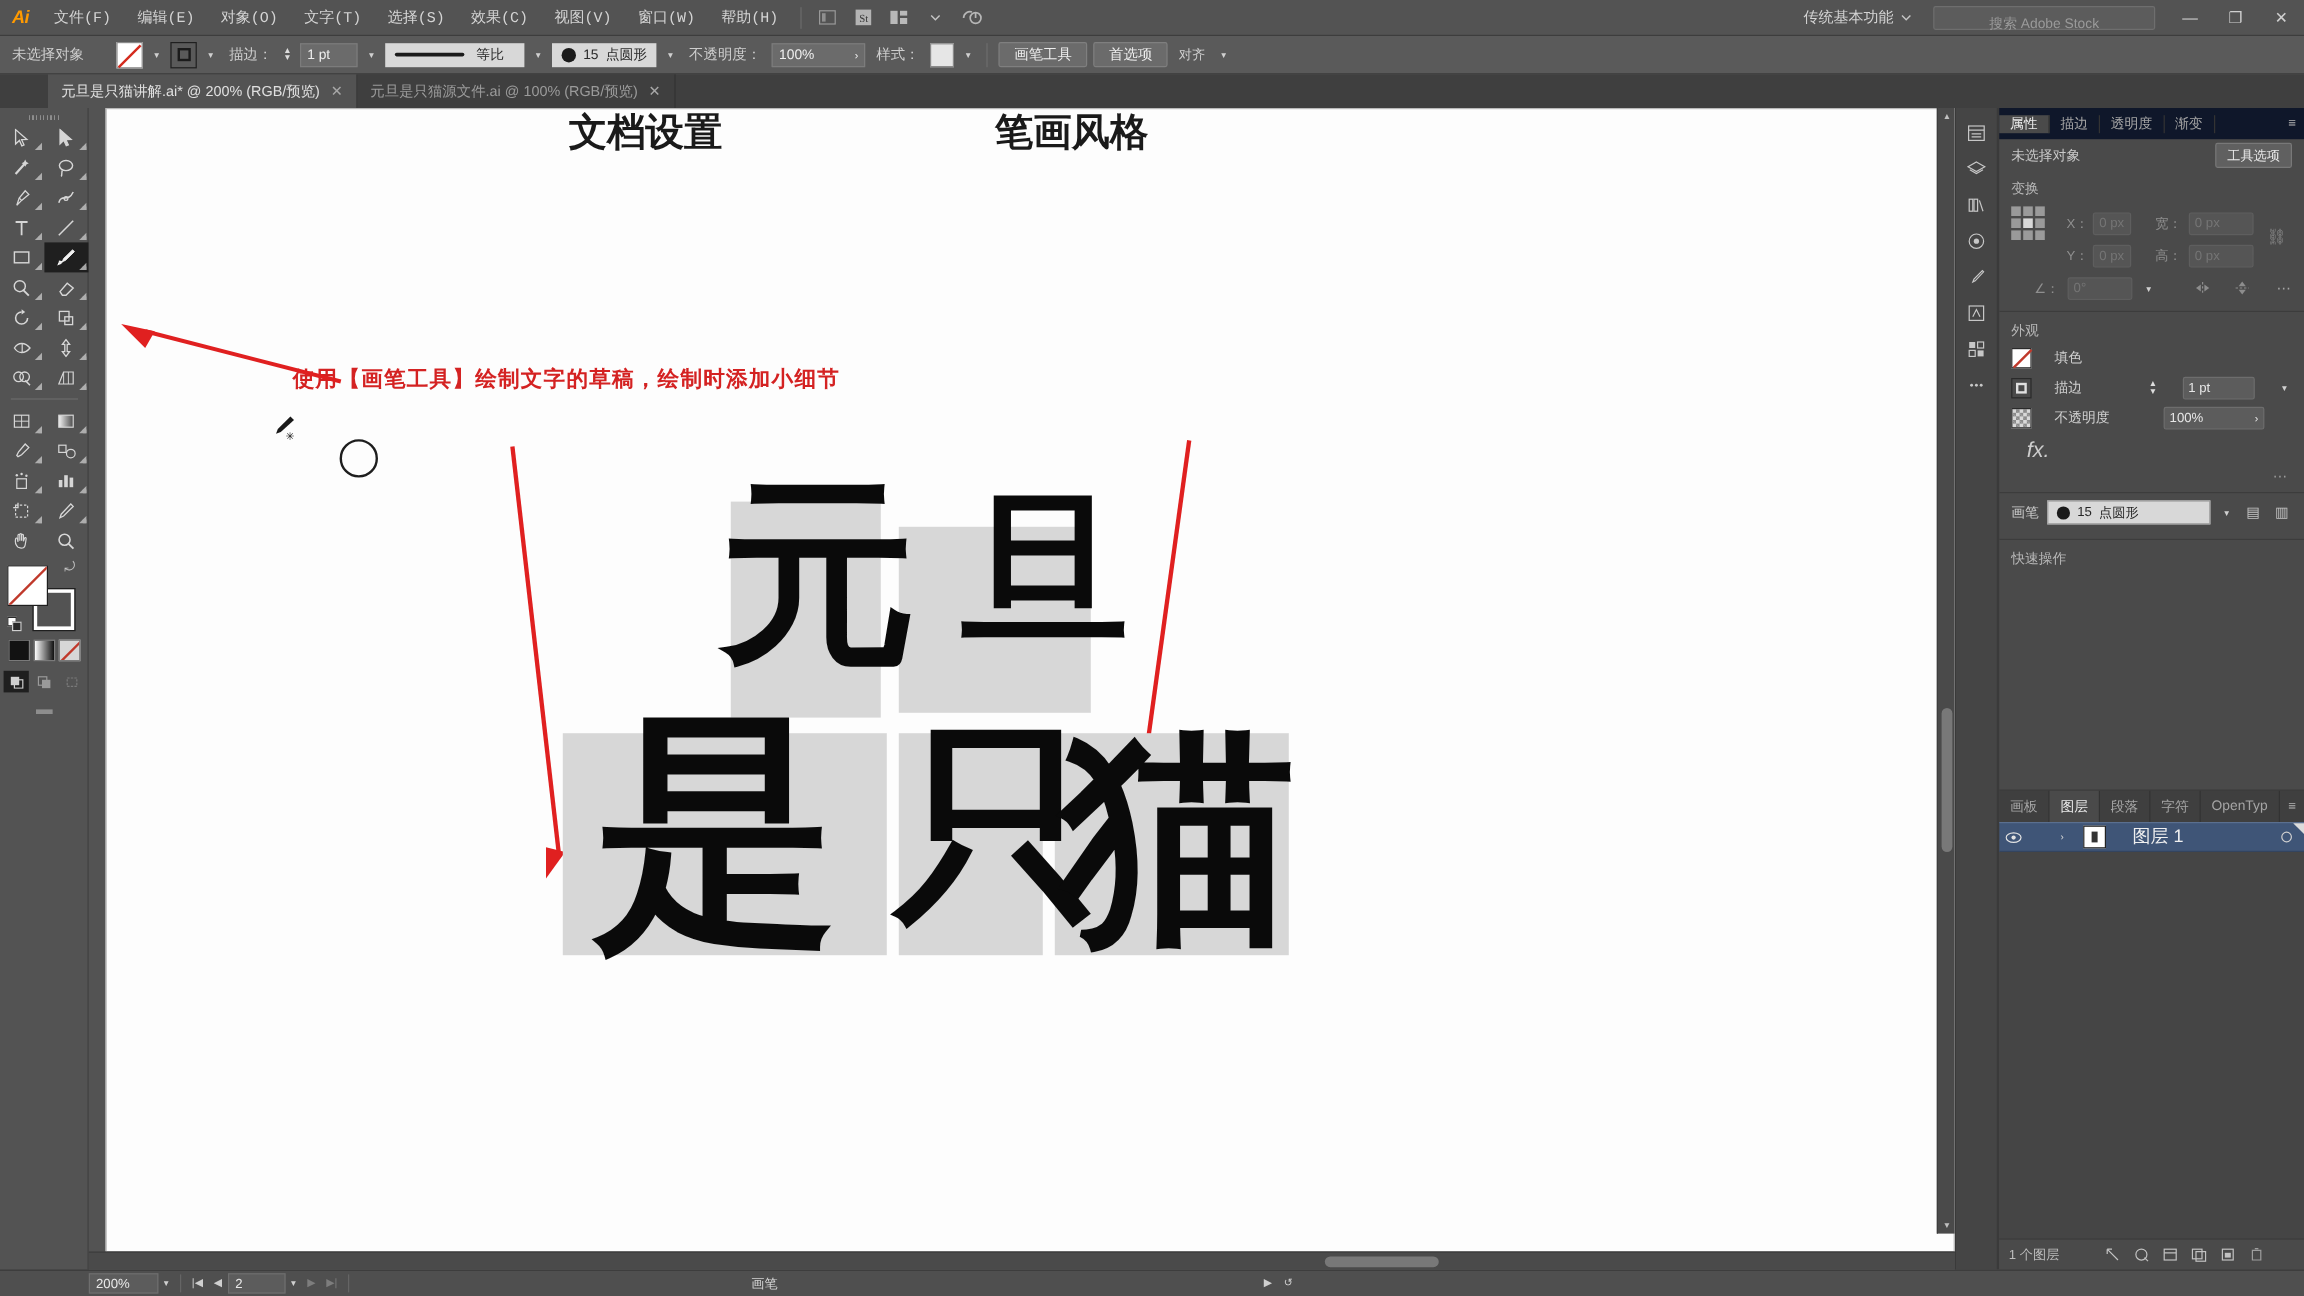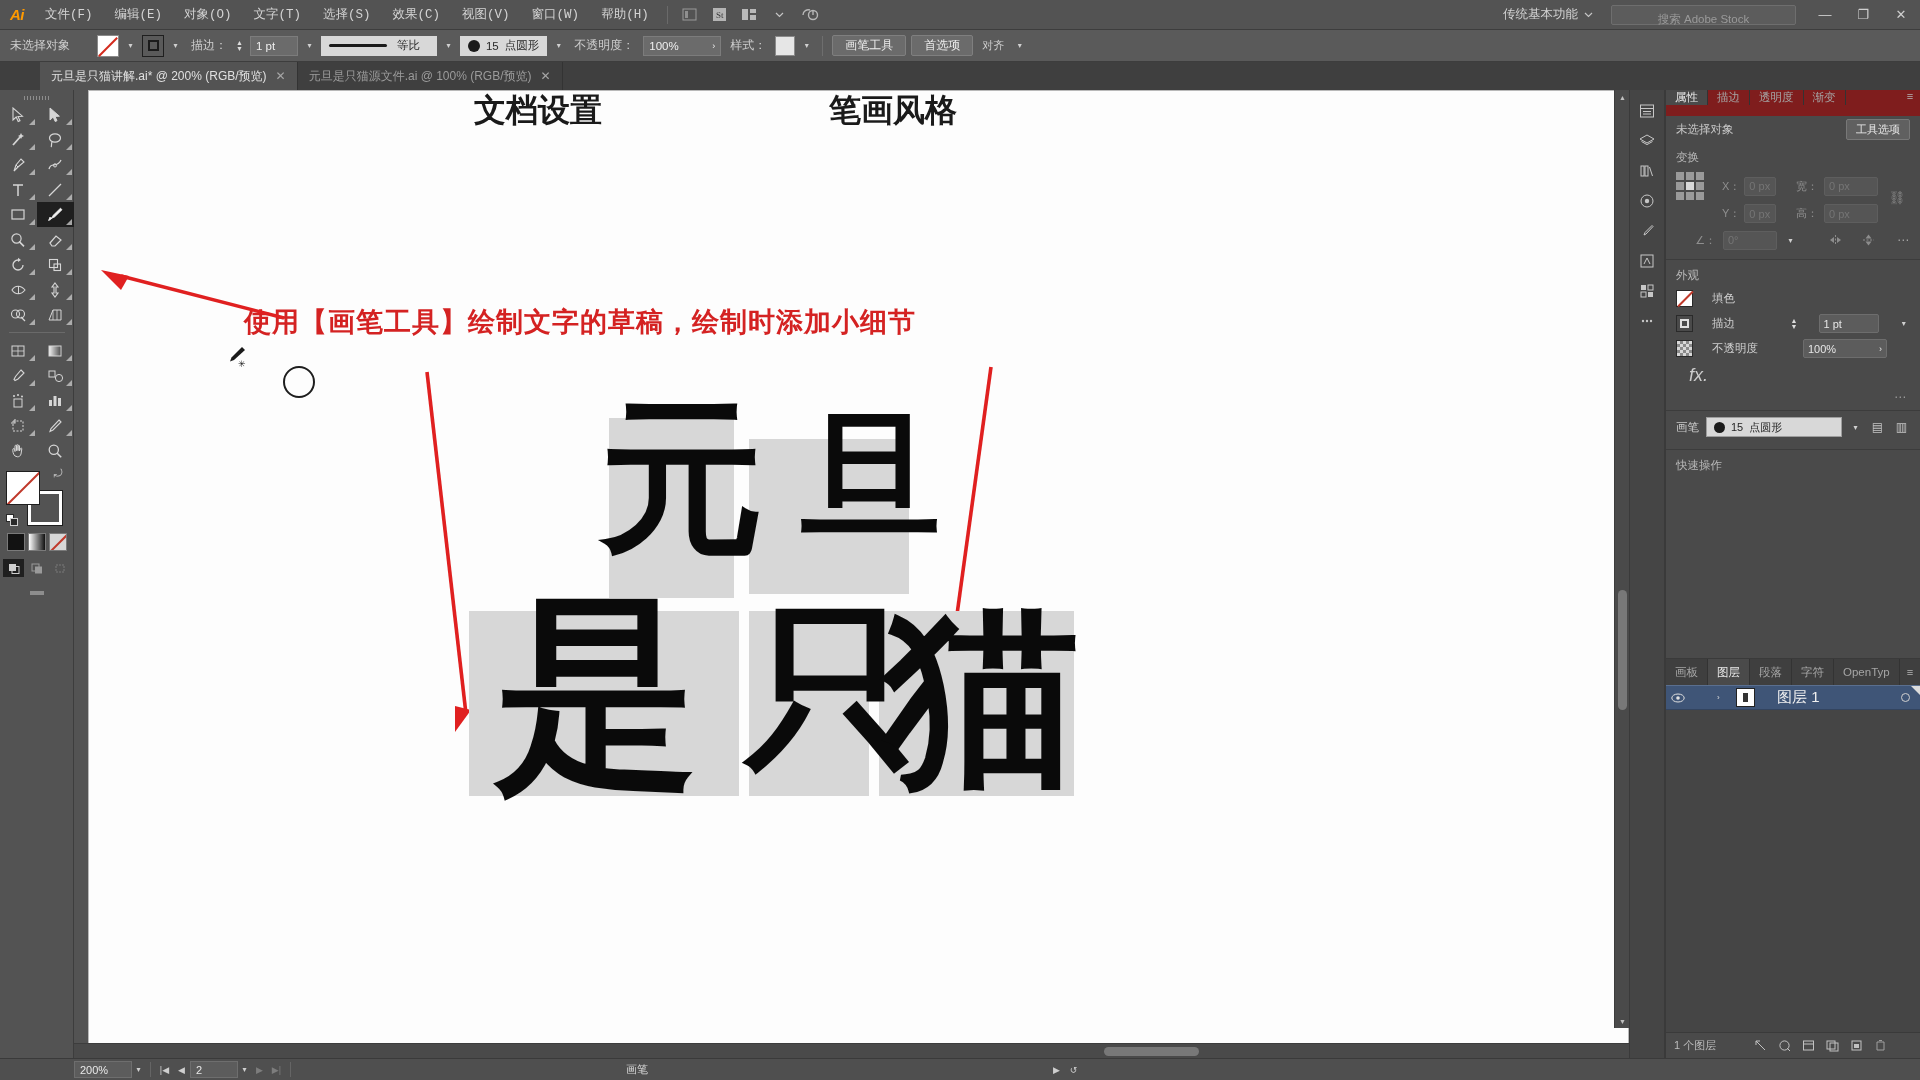--- a/index.html
+++ b/index.html
@@ -224,7 +224,7 @@
     border-left: 1px solid #3a3a3a;
   }
   .ptabs {
-    height: 26px; background: #7f1d1d; display: flex; align-items: flex-start; flex: 0 0 26px;
+    height: 26px; background: #0f172a; display: flex; align-items: center; flex: 0 0 26px;
   }
   .ptab {
     padding: 0 9px; display: flex; align-items: center; font-size: 11.5px; color: #a5a5a5;

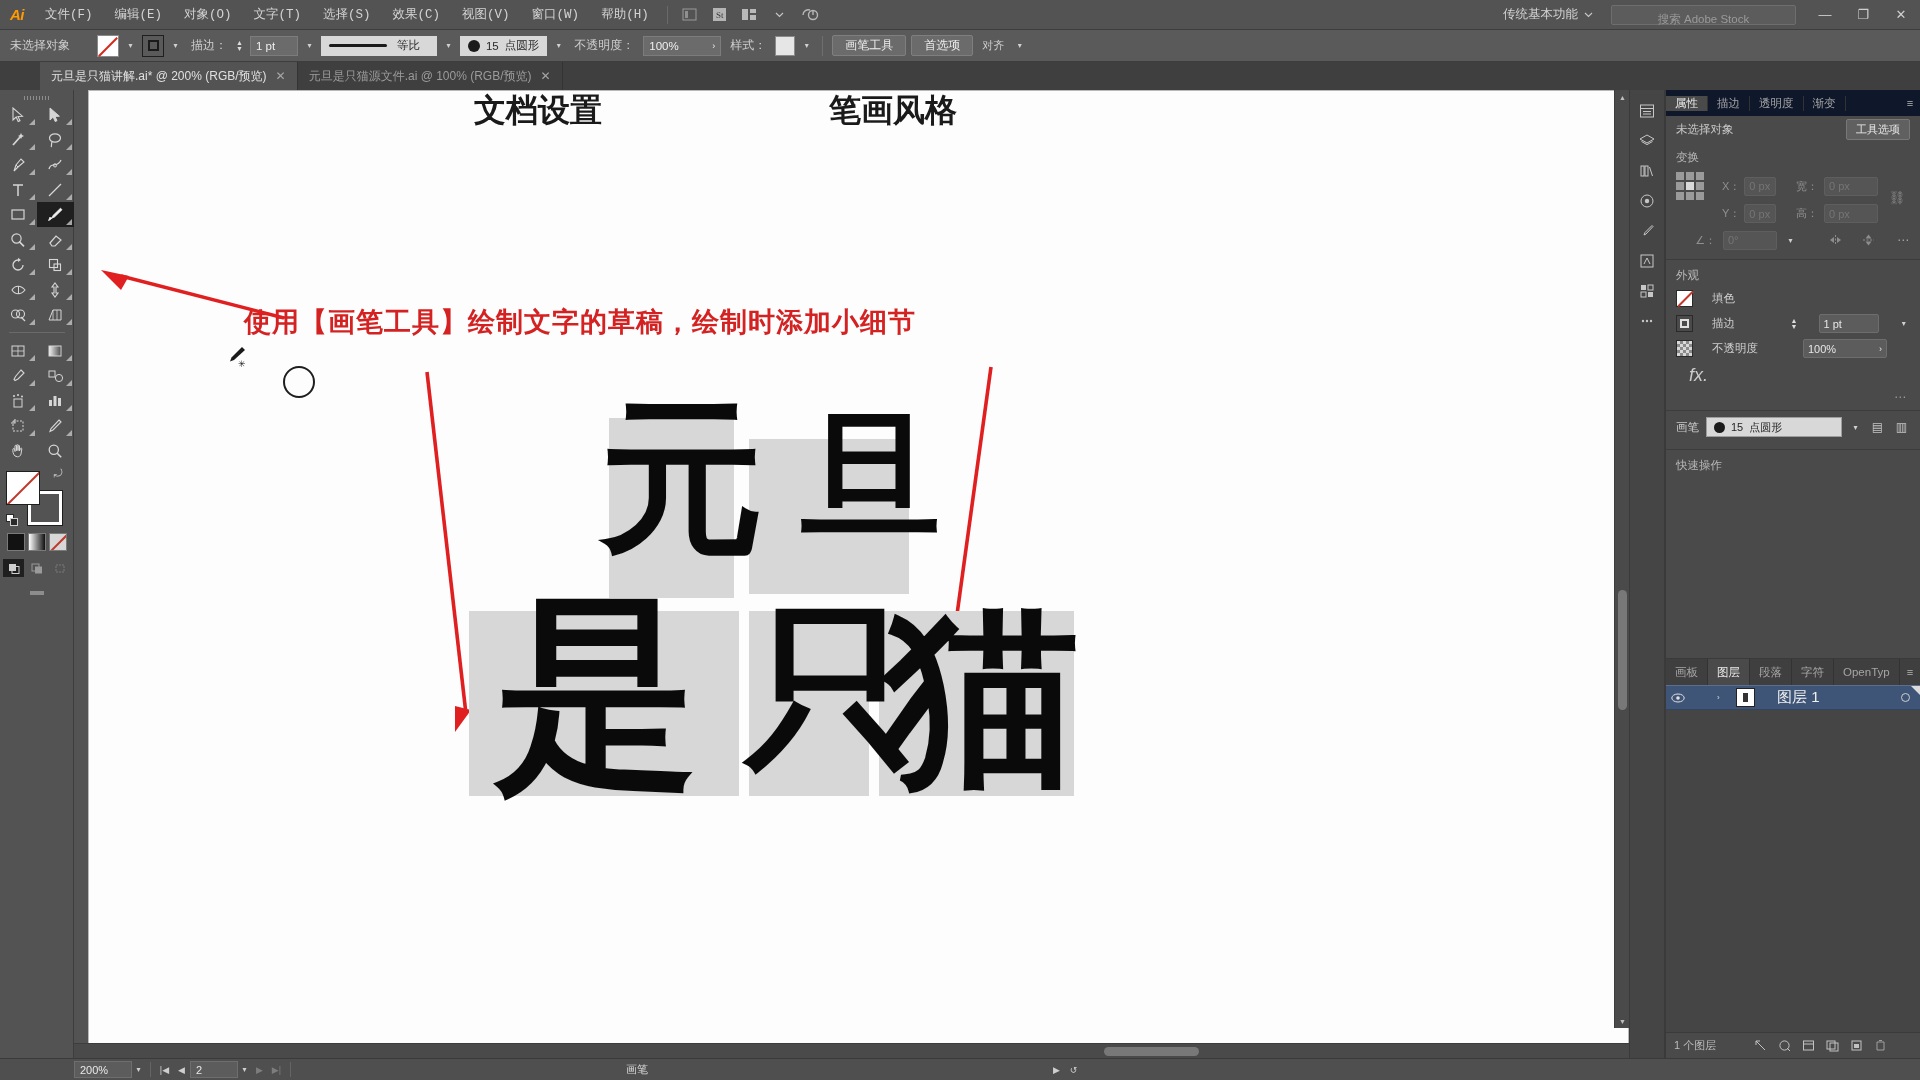--- a/index.html
+++ b/index.html
@@ -185,7 +185,7 @@
     font-family: "DejaVu Sans", sans-serif;
   }
   .ab-note {
-    position: absolute; color: #d42222; font-size: 27px; font-weight: bold;
+    position: absolute; color: #d42222; font-size: 18px; font-weight: bold;
     white-space: nowrap; font-family: Liberation Mono, monospace; letter-spacing: 1px;
   }
   .arrow { position: absolute; pointer-events: none; }

